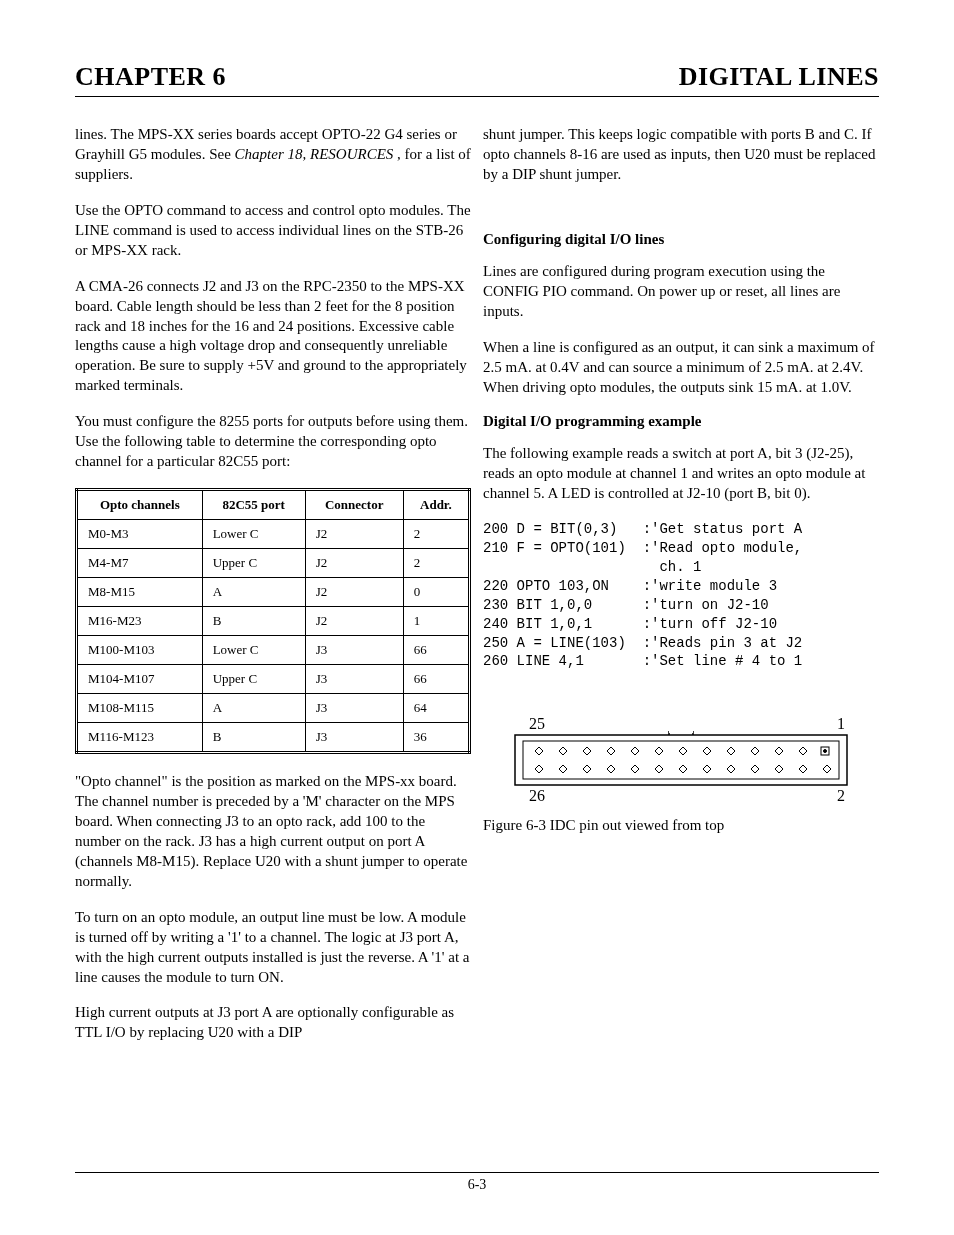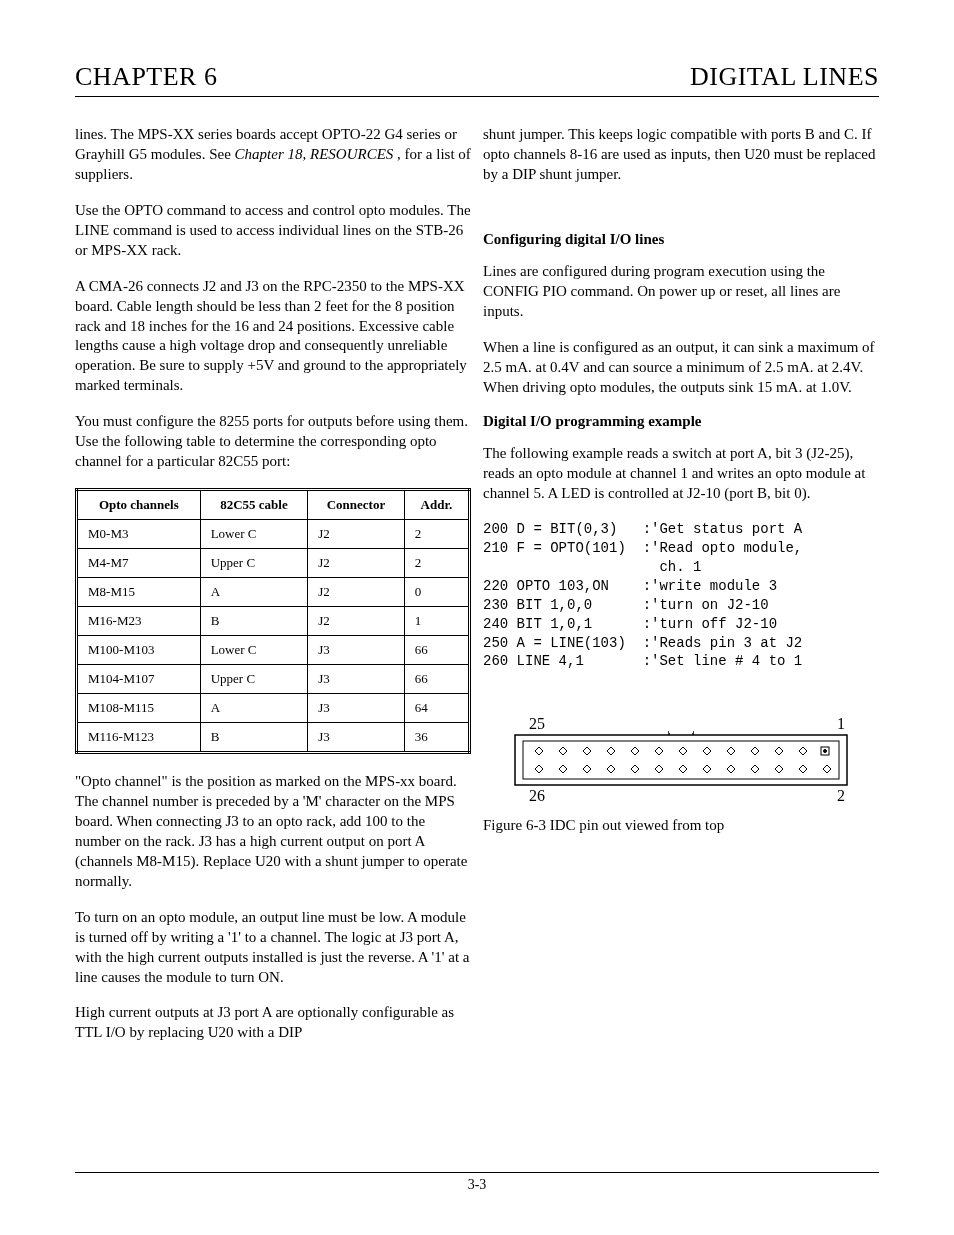--- a/index.html
+++ b/index.html
@@ -27,7 +27,7 @@
   }
   .header-left {
     font-size: 26px;
-    font-weight: normal;
+    font-weight: bold;
     letter-spacing: 0.5px;
   }
   .header-right {

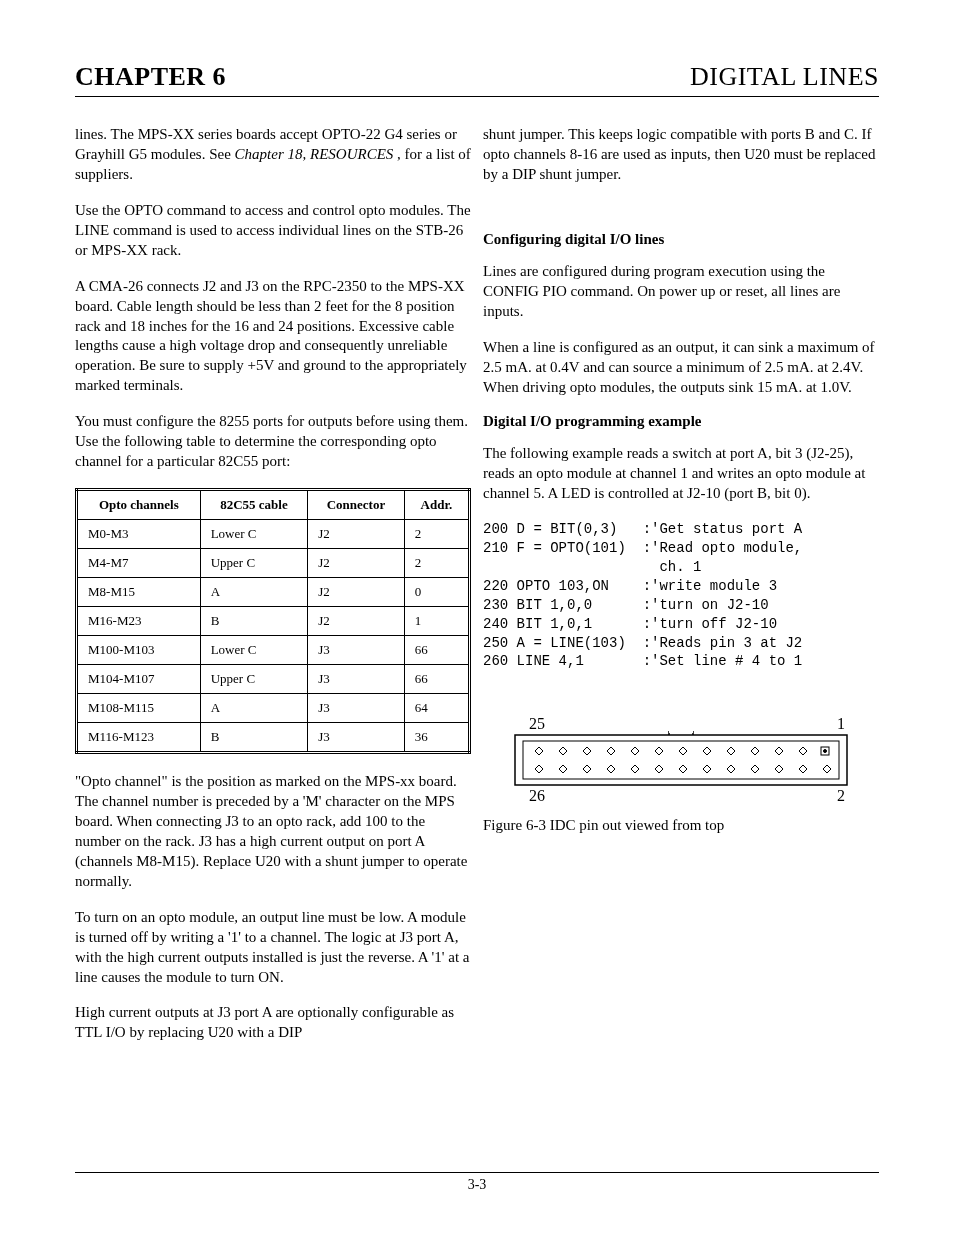--- a/index.html
+++ b/index.html
@@ -32,7 +32,7 @@
   }
   .header-right {
     font-size: 26px;
-    font-weight: normal;
+    font-weight: bold;
     letter-spacing: 0.5px;
   }
   .columns {

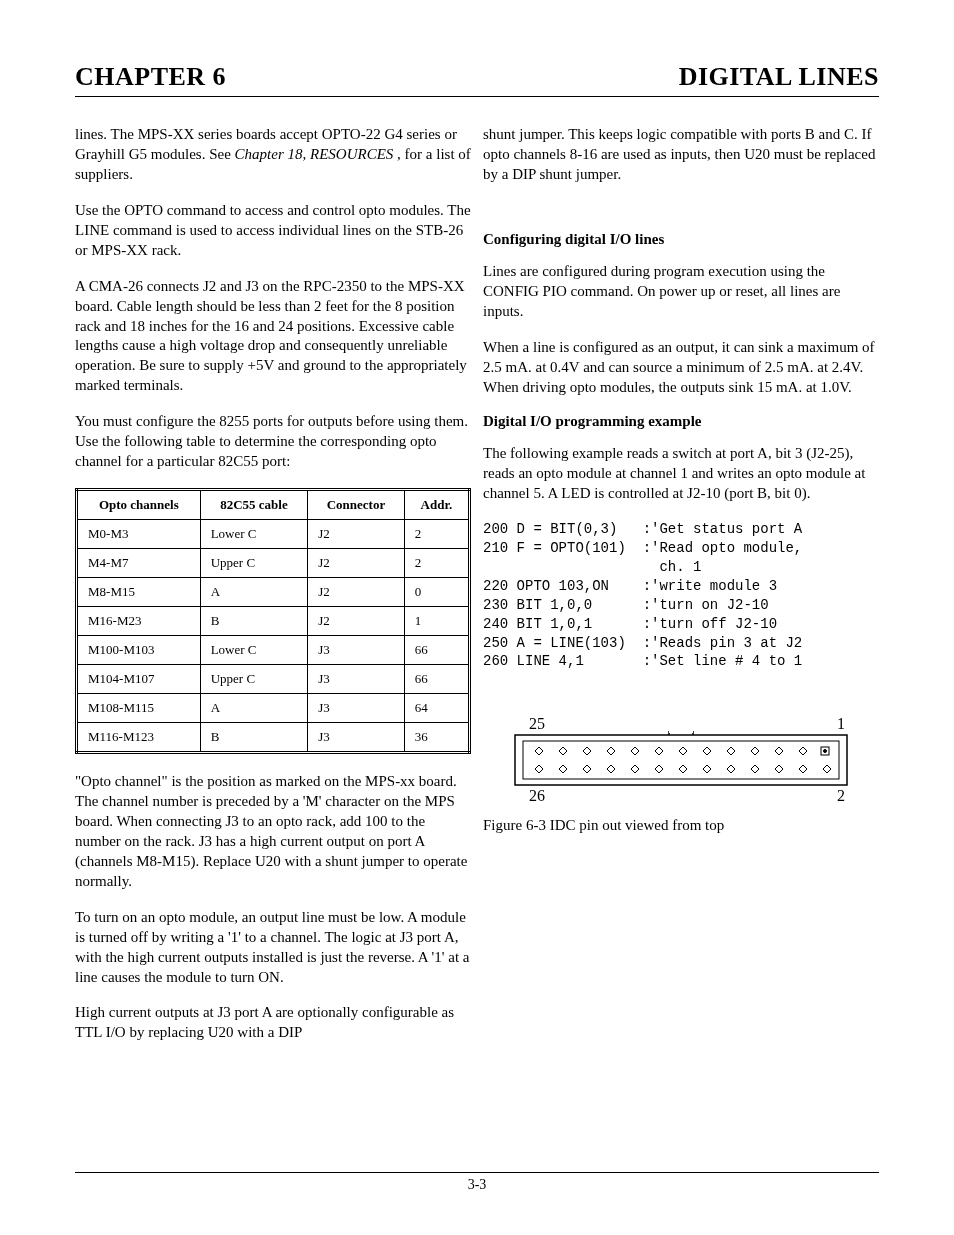--- a/index.html
+++ b/index.html
@@ -125,7 +125,7 @@
         <thead>
           <tr>
             <th>Opto channels</th>
-            <th>82C55 cable</th>
+            <th>82C55 port</th>
             <th>Connector</th>
             <th>Addr.</th>
           </tr>

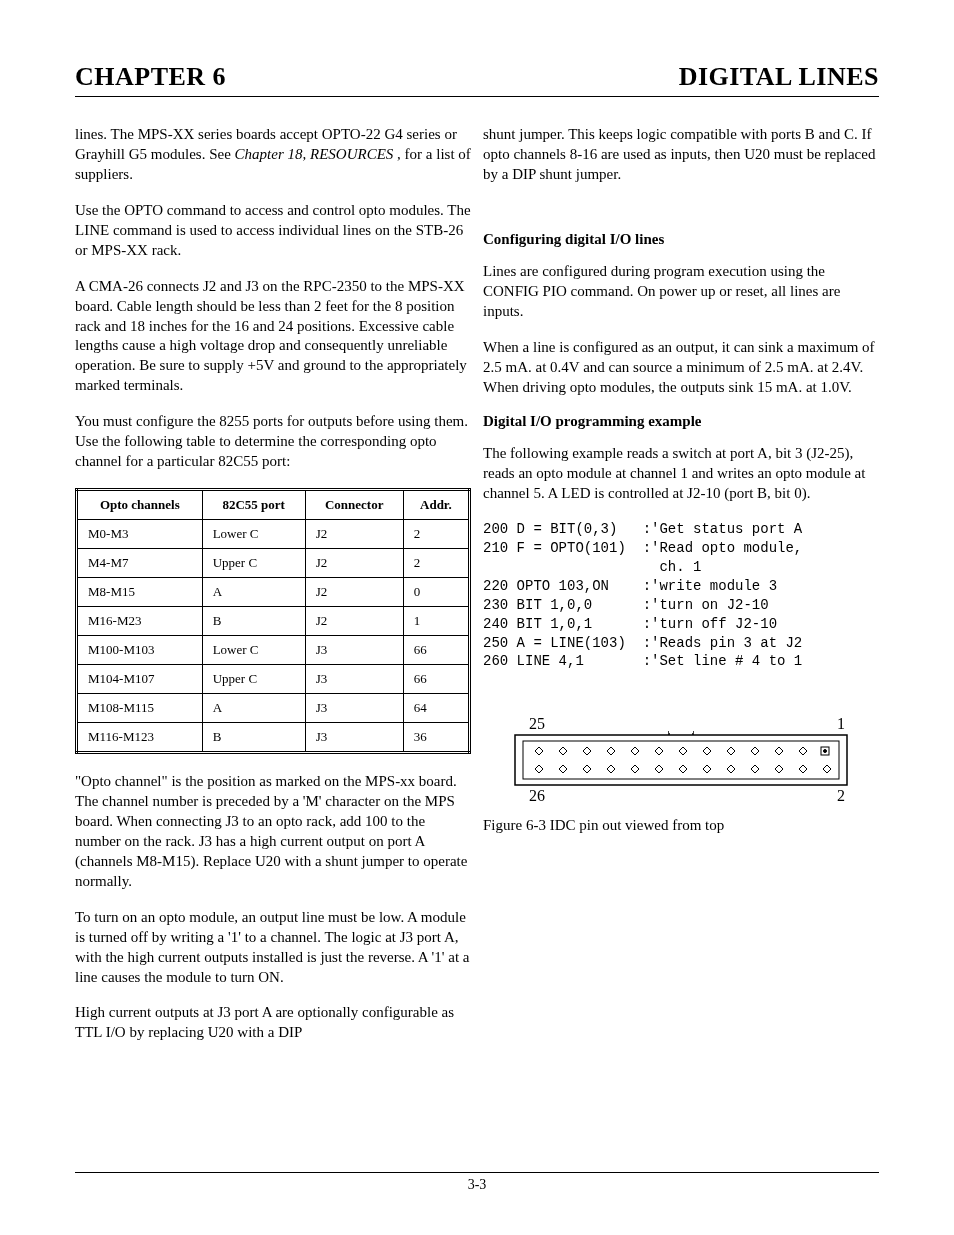--- a/index.html
+++ b/index.html
@@ -268,7 +268,7 @@
   </div>
 
   <div class="footer">
-    <span>3-3</span>
+    <span>6-3</span>
   </div>
 </div>
 

